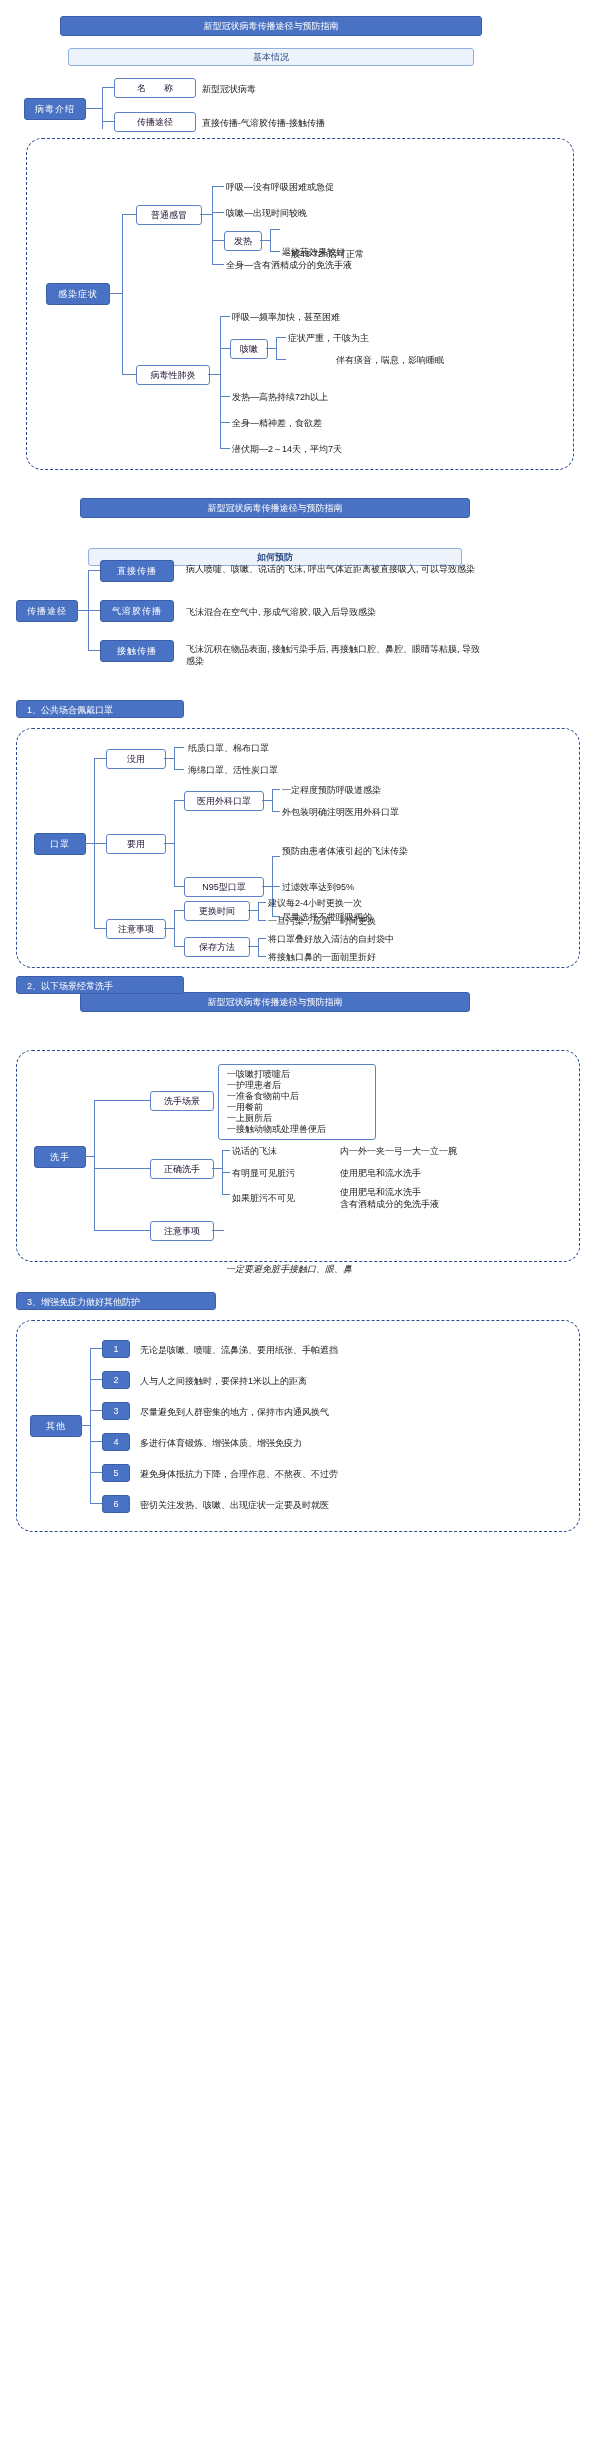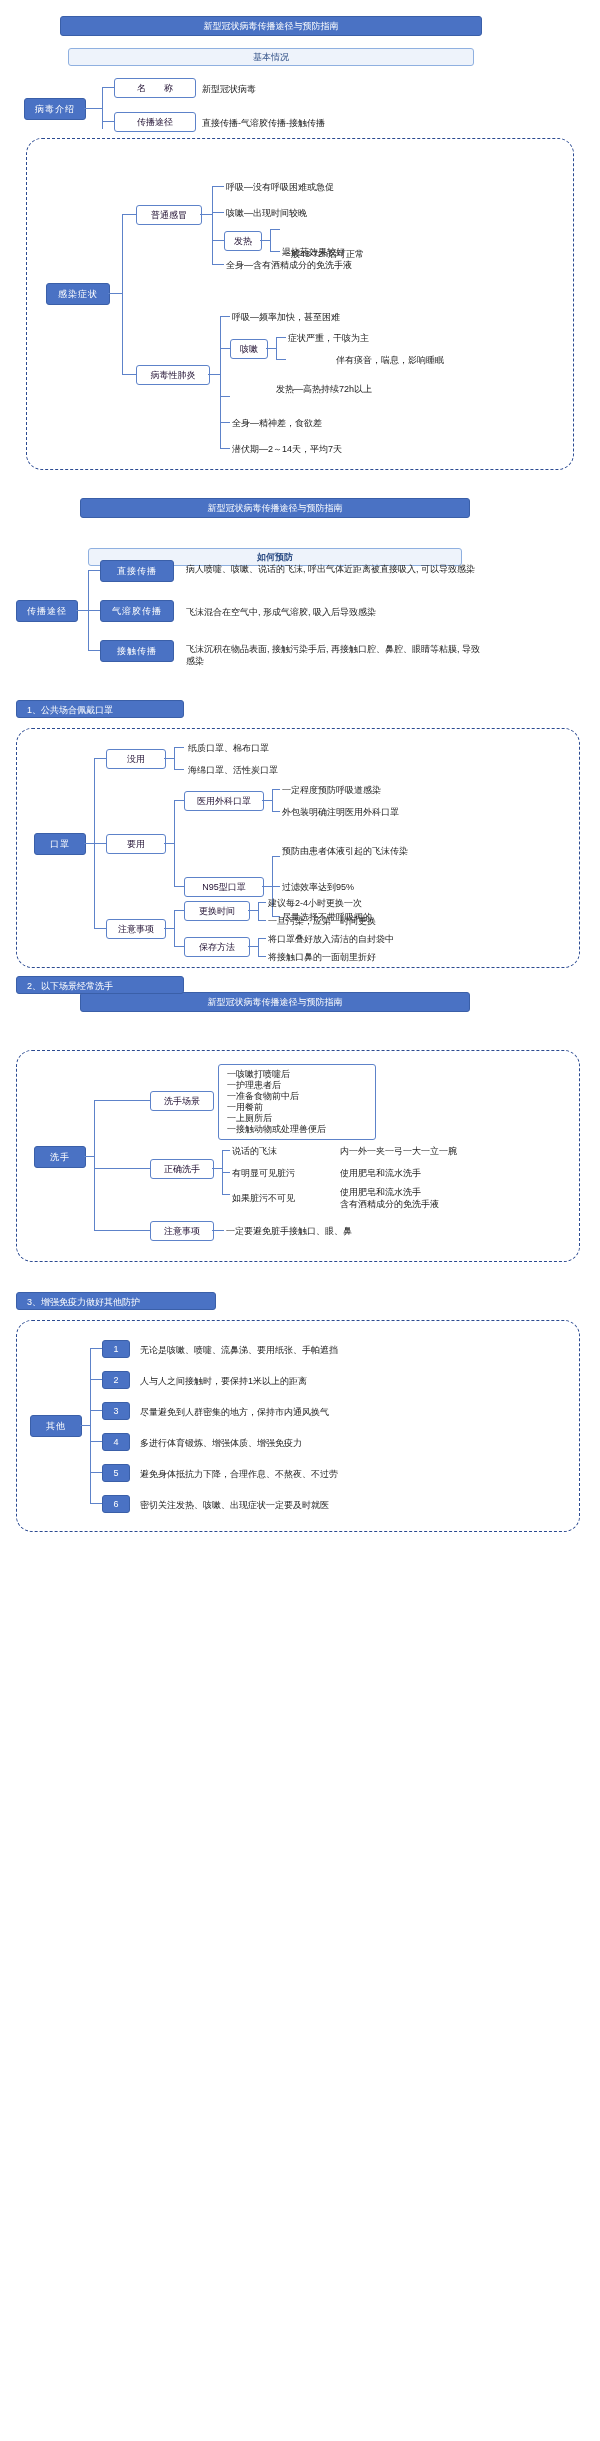--- a/index.html
+++ b/index.html
@@ -136,7 +136,7 @@
   <div class="ln lnh abs" style="left:220px;top:448px;width:10px;"></div>
 
   <div class="plain abs" style="left:232px;top:311px;">呼吸—频率加快，甚至困难</div>
-  <div class="plain abs" style="left:232px;top:383px;margin-left:44px;">发热—高热持续72h以上</div>
+  <div class="plain abs" style="left:232px;top:391px;">发热—高热持续72h以上</div>
   <div class="plain abs" style="left:232px;top:417px;">全身—精神差，食欲差</div>
   <div class="plain abs" style="left:232px;top:443px;">潜伏期—2～14天，平均7天</div>
 

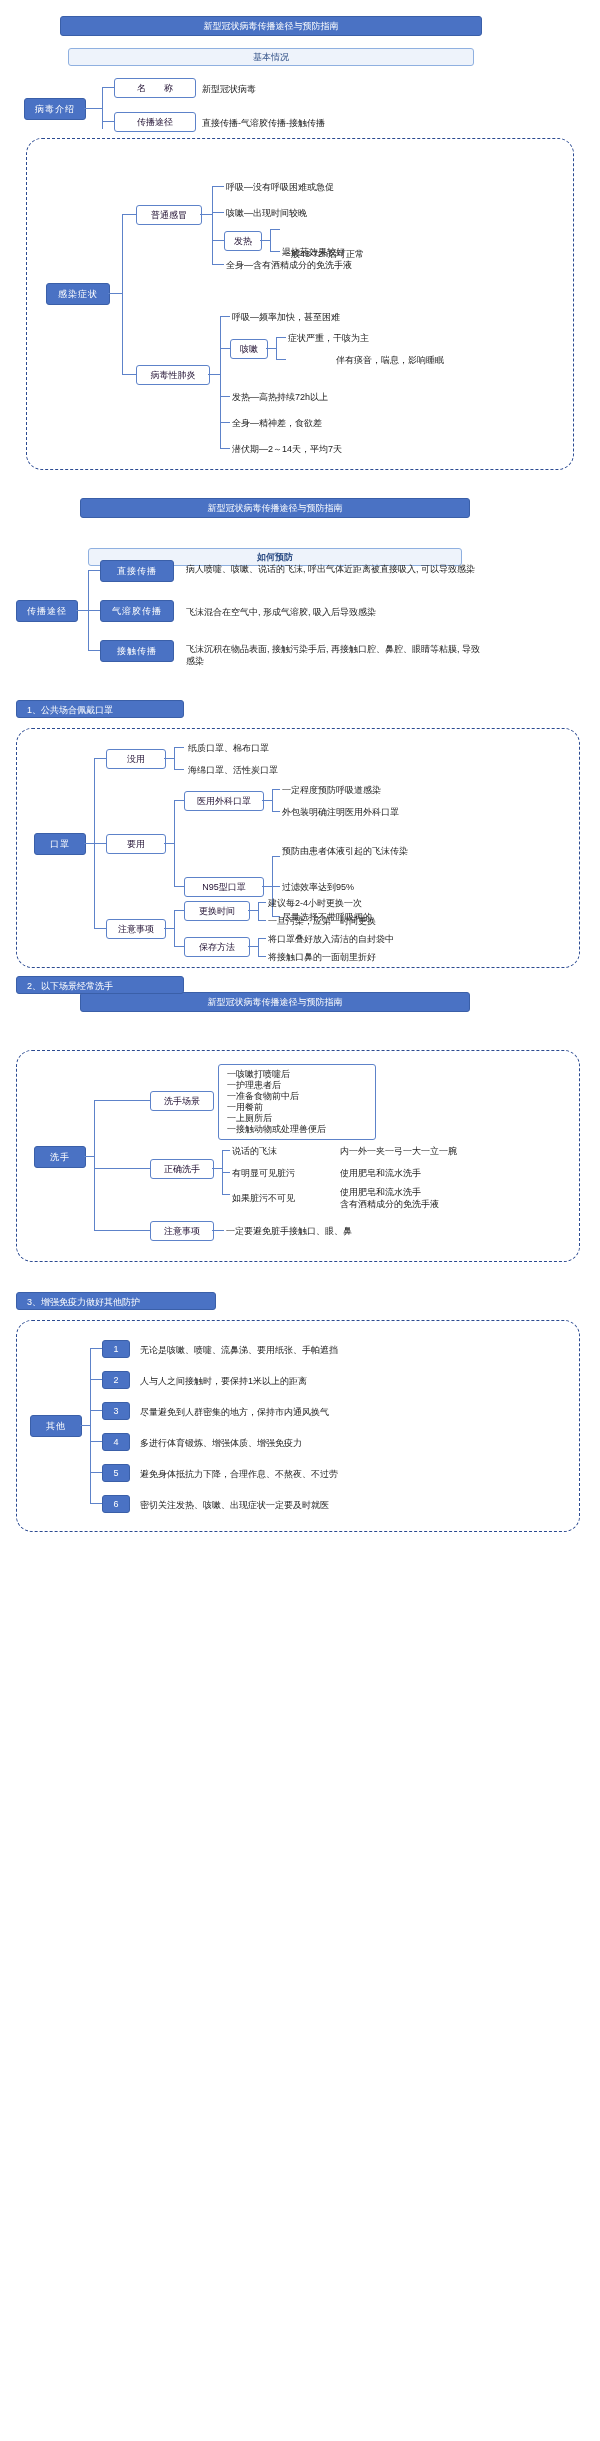--- a/index.html
+++ b/index.html
@@ -270,7 +270,7 @@
 
   <div class="wbox abs" style="left:150px;top:1221px;width:62px;height:18px;">注意事项</div>
   <div class="ln lnh abs" style="left:212px;top:1230px;width:12px;"></div>
-  <div class="plain abs" style="left:226px;top:1225px;">一定要避免脏手接触口、眼、鼻</div>
+  <div class="plain abs" style="left:226px;top:1263px;font-style:italic;">一定要避免脏手接触口、眼、鼻</div>
 
   <div class="sec-bar abs" style="left:16px;top:1292px;width:200px;text-align:left;padding-left:10px;box-sizing:border-box;">3、增强免疫力做好其他防护</div>
   <div class="dash abs" style="left:16px;top:1320px;width:562px;height:210px;"></div>

